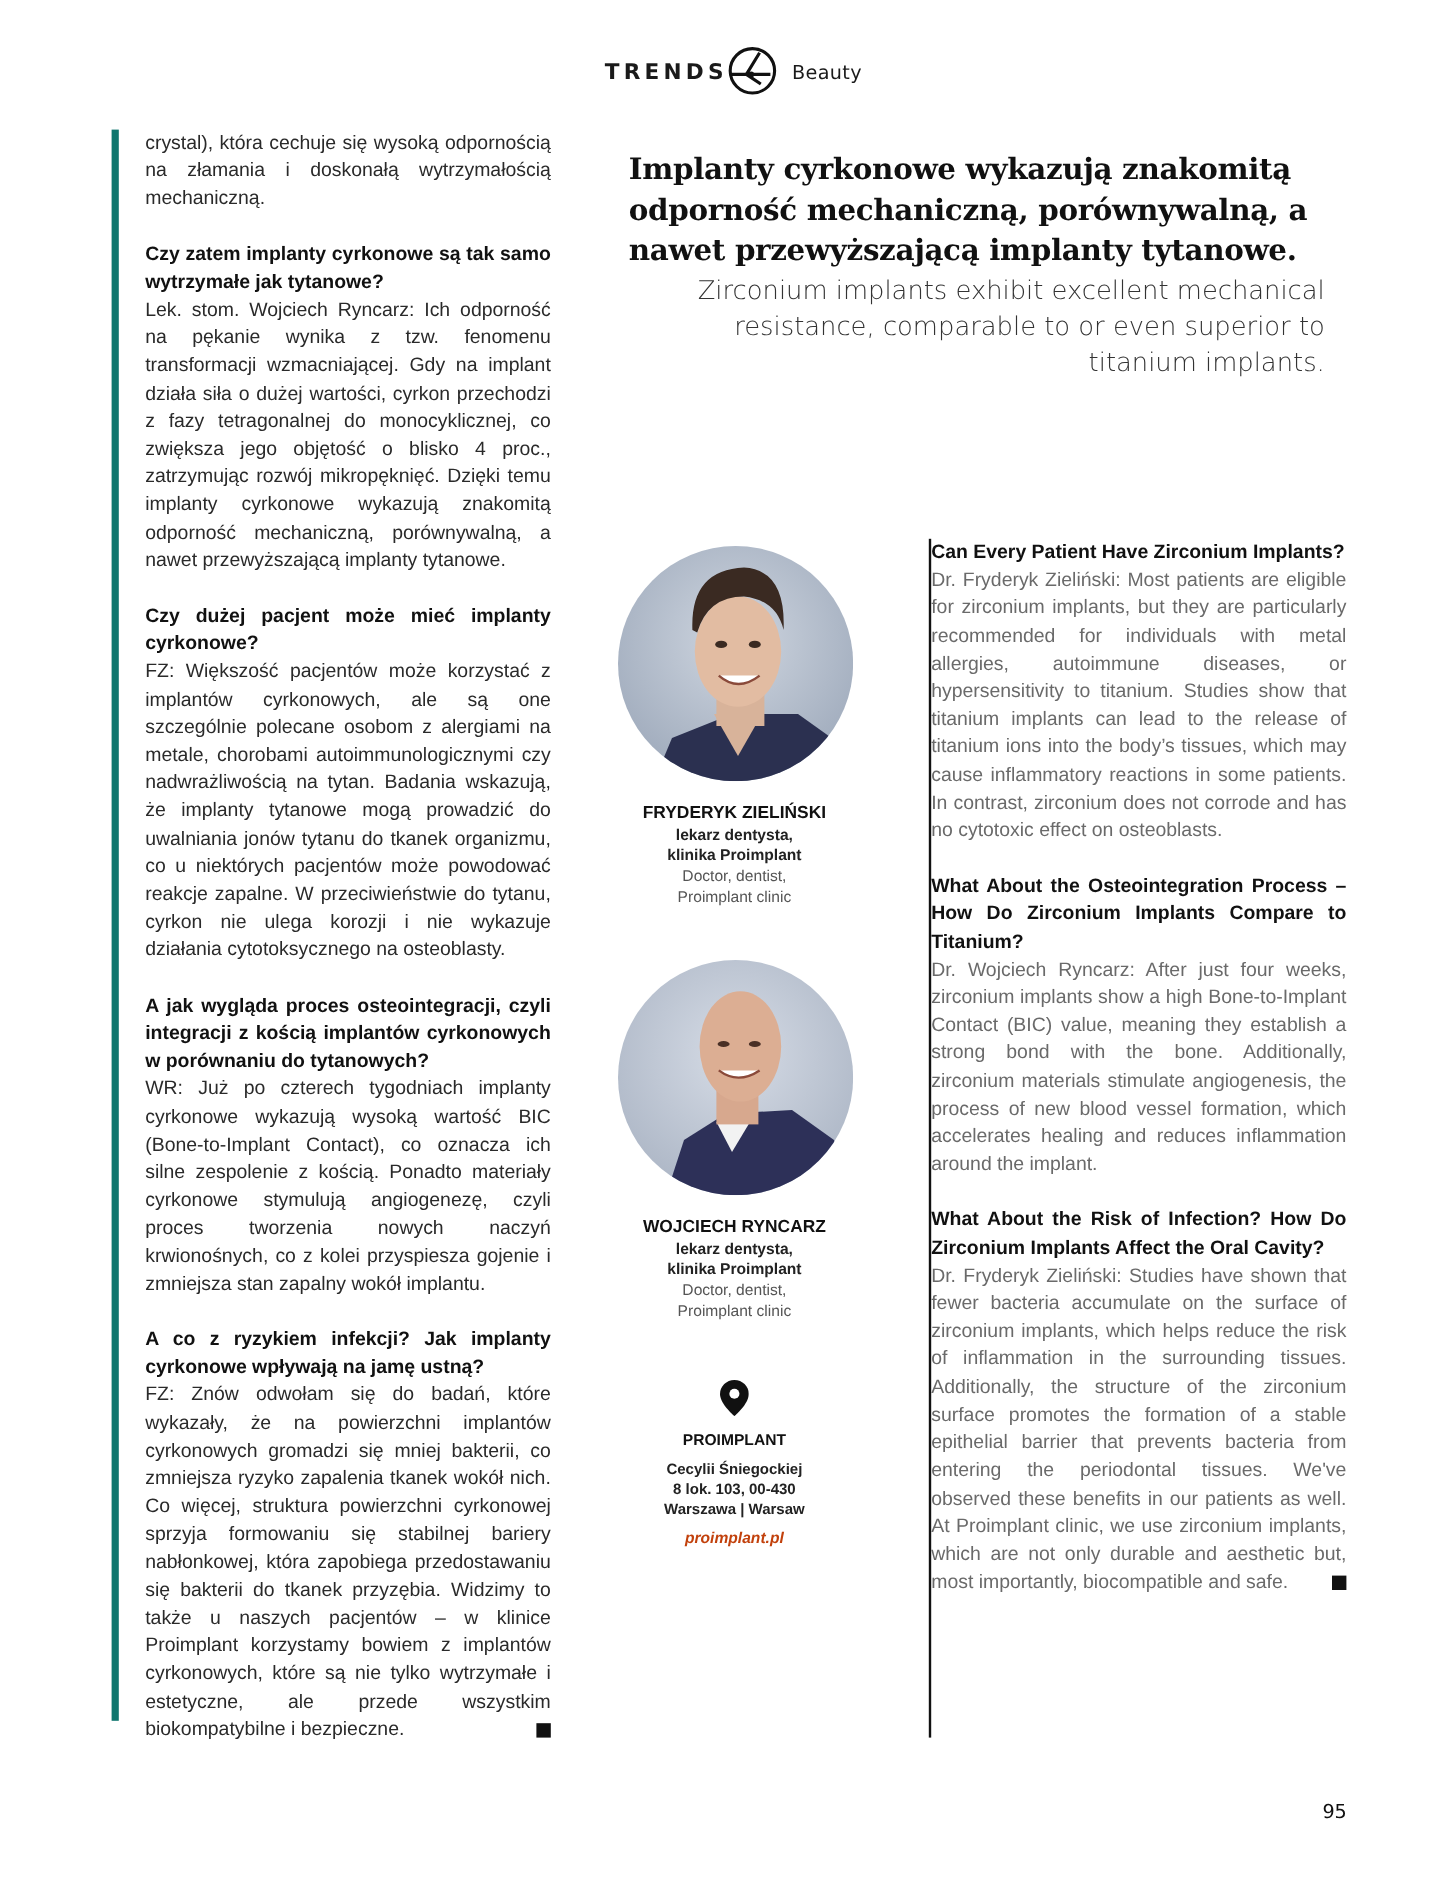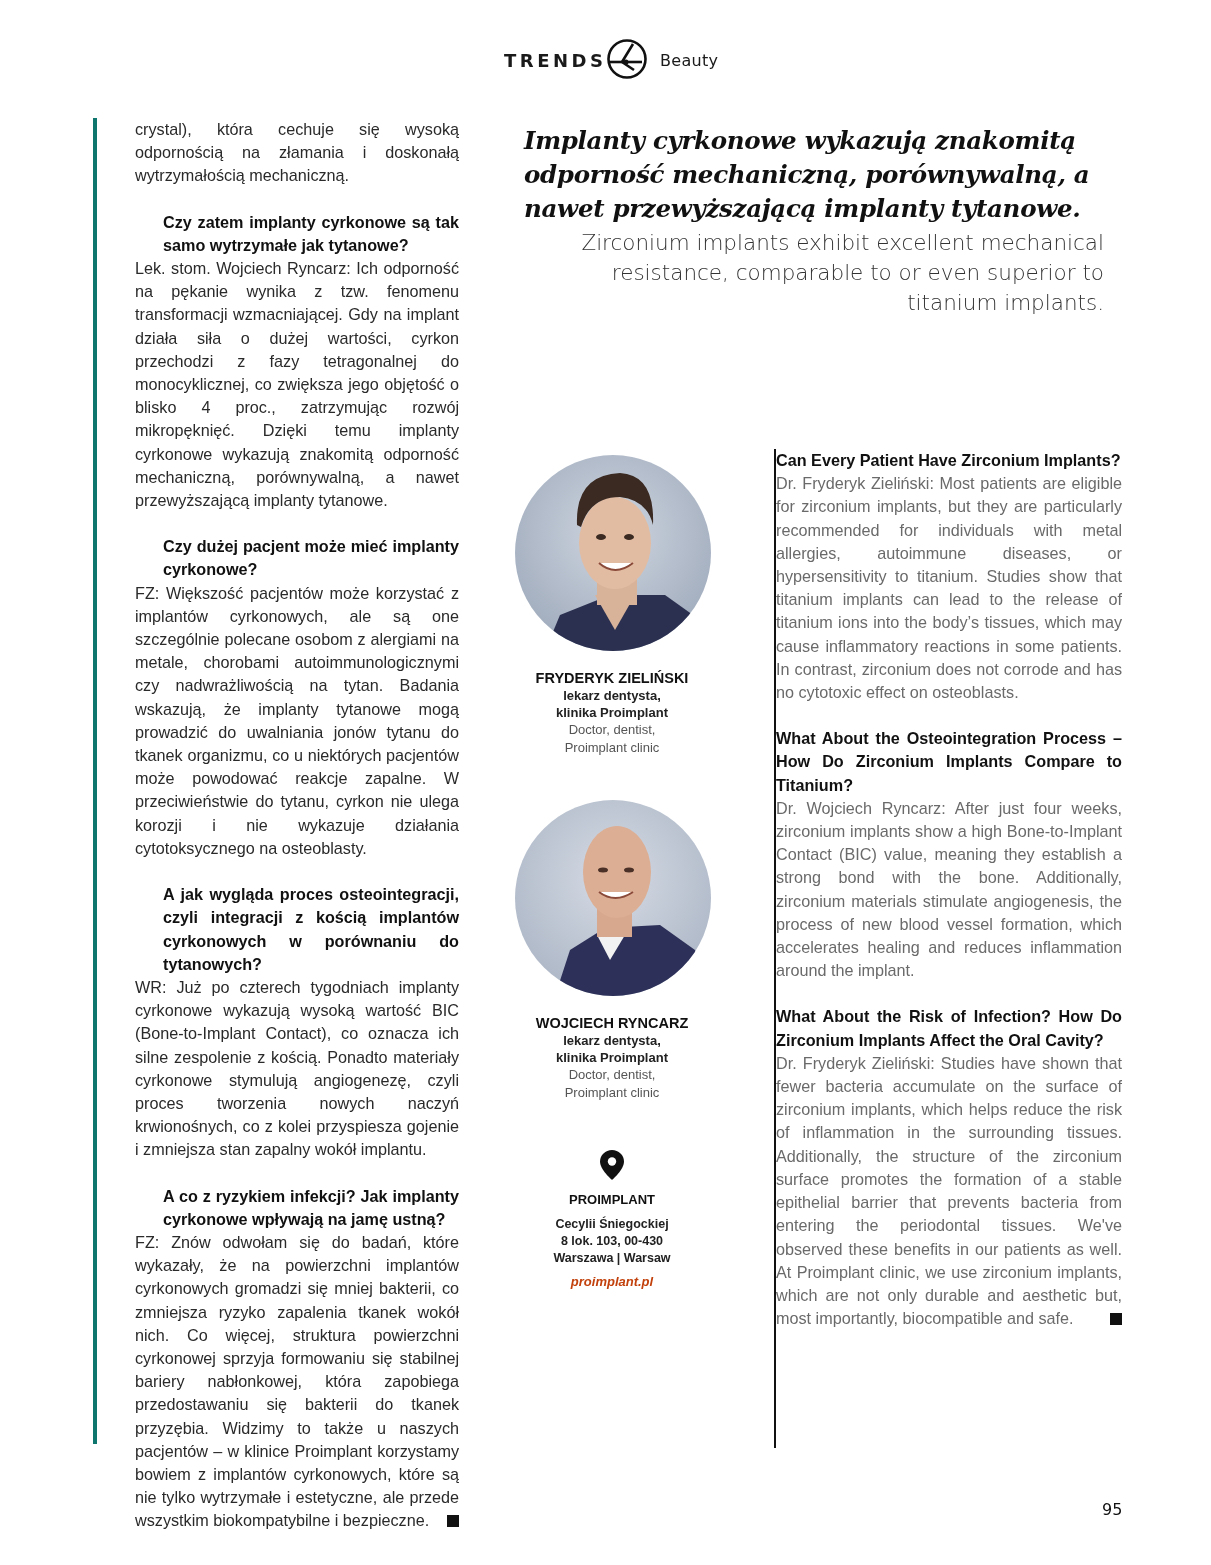--- a/index.html
+++ b/index.html
@@ -10,7 +10,7 @@
   .header .logo { position: absolute; left: 583px; top: 2px; width: 42px; height: 42px; }
   .header .section { position: absolute; left: 637px; top: 15px; font-family: "DejaVu Sans", sans-serif; font-size: 16px; color: #1a1a1a; letter-spacing: 0.3px; }
 
-  .col-left { position: absolute; left: 93px; top: 118px; width: 366px; border-left: 4px solid #0f766e; padding-left: 38px; height: 1326px; box-sizing: border-box; }
+  .col-left { position: absolute; left: 93px; top: 108px; width: 366px; border-left: 6px solid #0f766e; padding-left: 22px; height: 1326px; box-sizing: border-box; }
   .col-left p, .col-right p { margin: 0; text-align: justify; }
   .col-left .para { font-size: 16.2px; line-height: 23.2px; color: #2a2a2a; }
   .col-left .q { font-size: 16.2px; line-height: 23.2px; font-weight: bold; color: #111; margin-top: 23px; margin-left: 28px; }

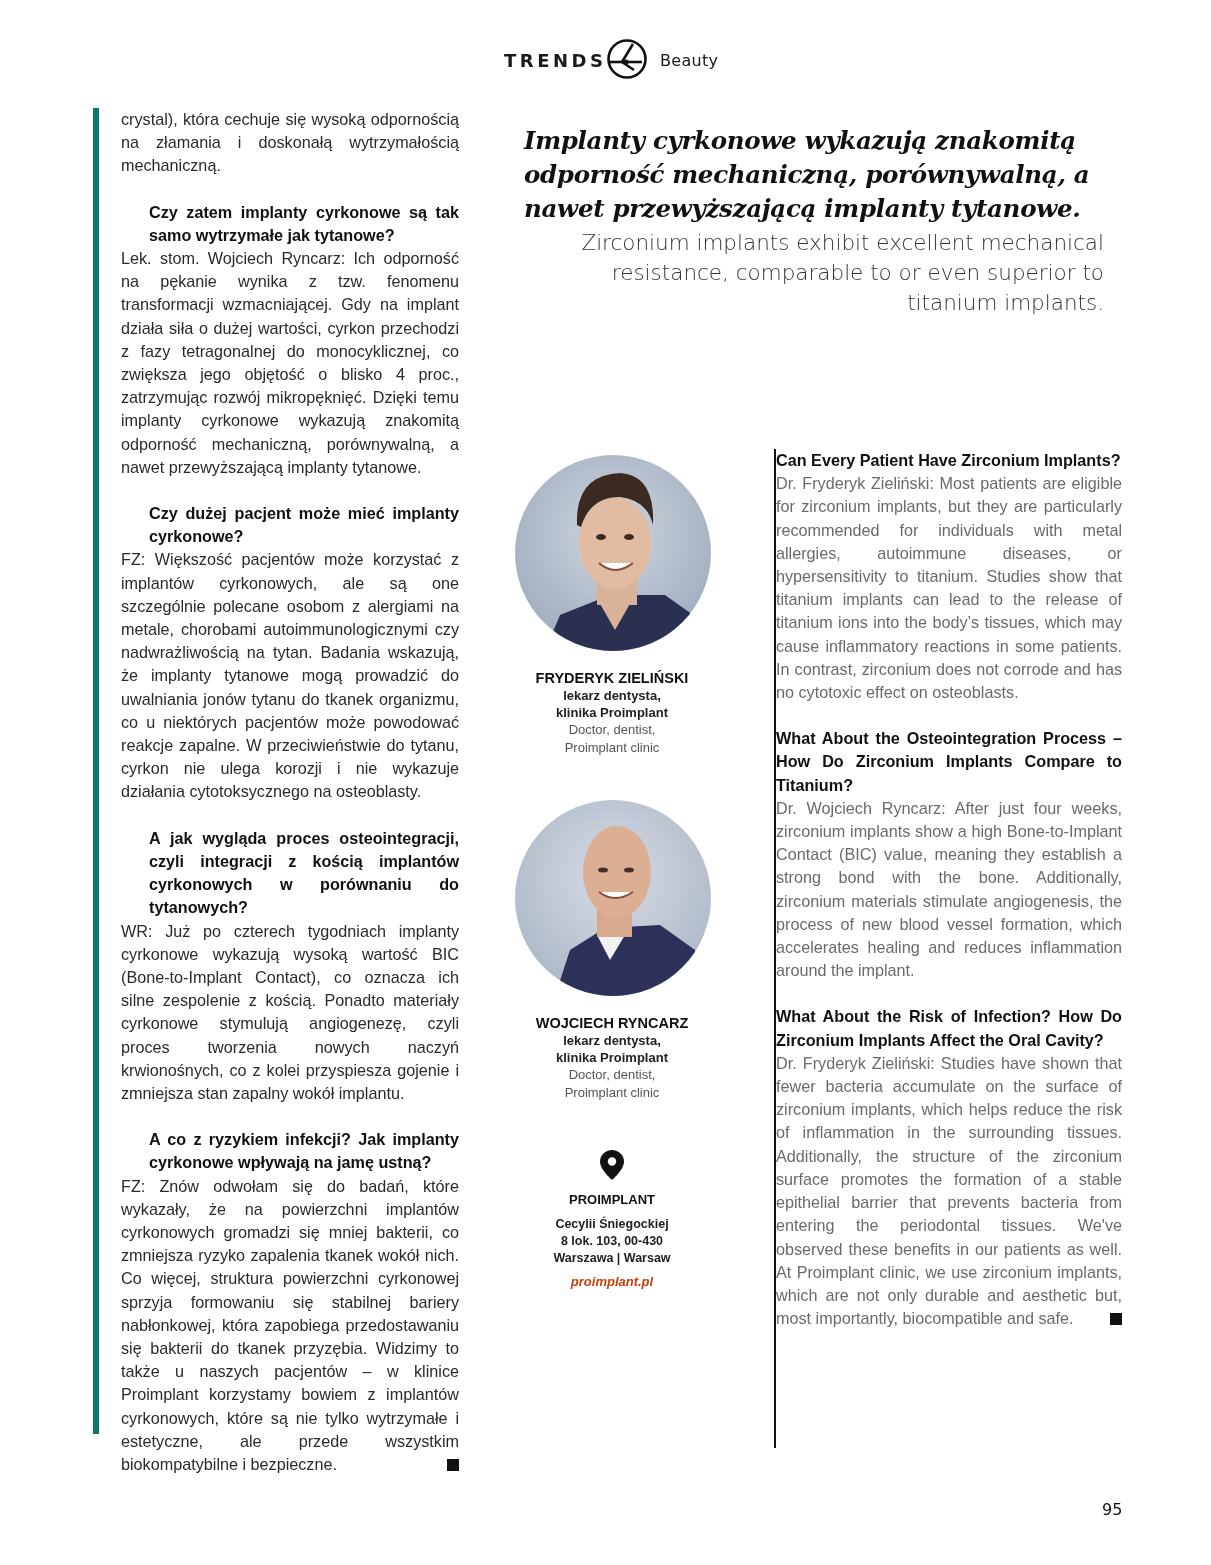--- a/index.html
+++ b/index.html
@@ -23,7 +23,7 @@
   .end-mark { display: inline-block; width: 12px; height: 12px; background: #111; float: right; margin-top: 6px; }
 
   .pullquote { position: absolute; left: 524px; top: 124px; width: 580px; }
-  .pullquote .pl { font-family: "DejaVu Serif", "Liberation Serif", serif; font-style: italic; font-weight: bold; font-size: 24.5px; line-height: 34px; color: #111; letter-spacing: -0.3px; }
+  .pullquote .pl { font-family: "DejaVu Serif", "Liberation Serif", serif; font-weight: bold; font-size: 24.5px; line-height: 34px; color: #111; letter-spacing: -0.3px; }
   .pullquote .en { font-family: "DejaVu Sans", sans-serif; font-size: 21.5px; line-height: 30px; color: #333; font-weight: 300; margin-top: 2px; text-align: right; }
 
   .portrait { position: absolute; width: 196px; height: 196px; border-radius: 50%; overflow: hidden; }

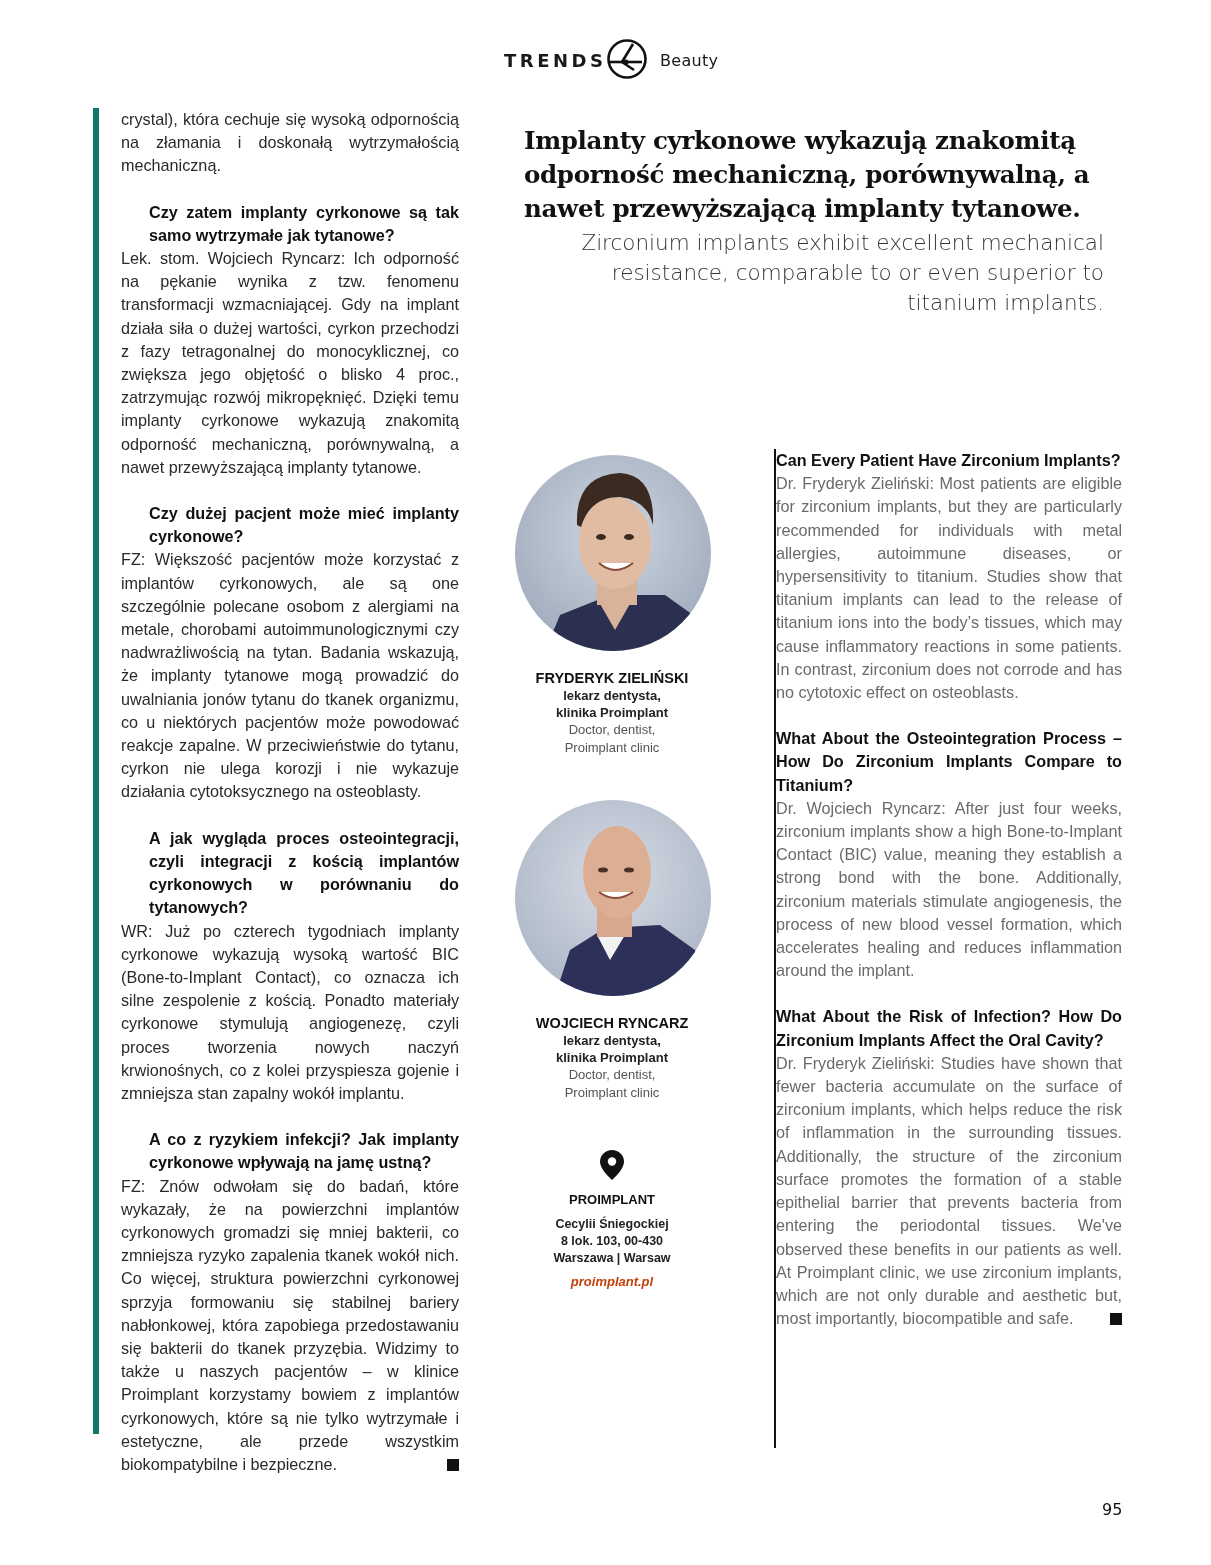--- a/index.html
+++ b/index.html
@@ -13,7 +13,7 @@
   .col-left { position: absolute; left: 93px; top: 108px; width: 366px; border-left: 6px solid #0f766e; padding-left: 22px; height: 1326px; box-sizing: border-box; }
   .col-left p, .col-right p { margin: 0; text-align: justify; }
   .col-left .para { font-size: 16.2px; line-height: 23.2px; color: #2a2a2a; }
-  .col-left .q { font-size: 16.2px; line-height: 23.2px; font-weight: bold; color: #111; margin-top: 23px; margin-left: 28px; }
+  .col-left .q { font-size: 16.2px; line-height: 23.2px; font-weight: bold; color: #111; margin-top: 23px; }
 
   .col-right { position: absolute; left: 774px; top: 449px; width: 348px; border-left: 2px solid #111; height: 999px; box-sizing: border-box; }
   .col-right .q { font-size: 16.2px; line-height: 23.2px; font-weight: bold; color: #111; }

